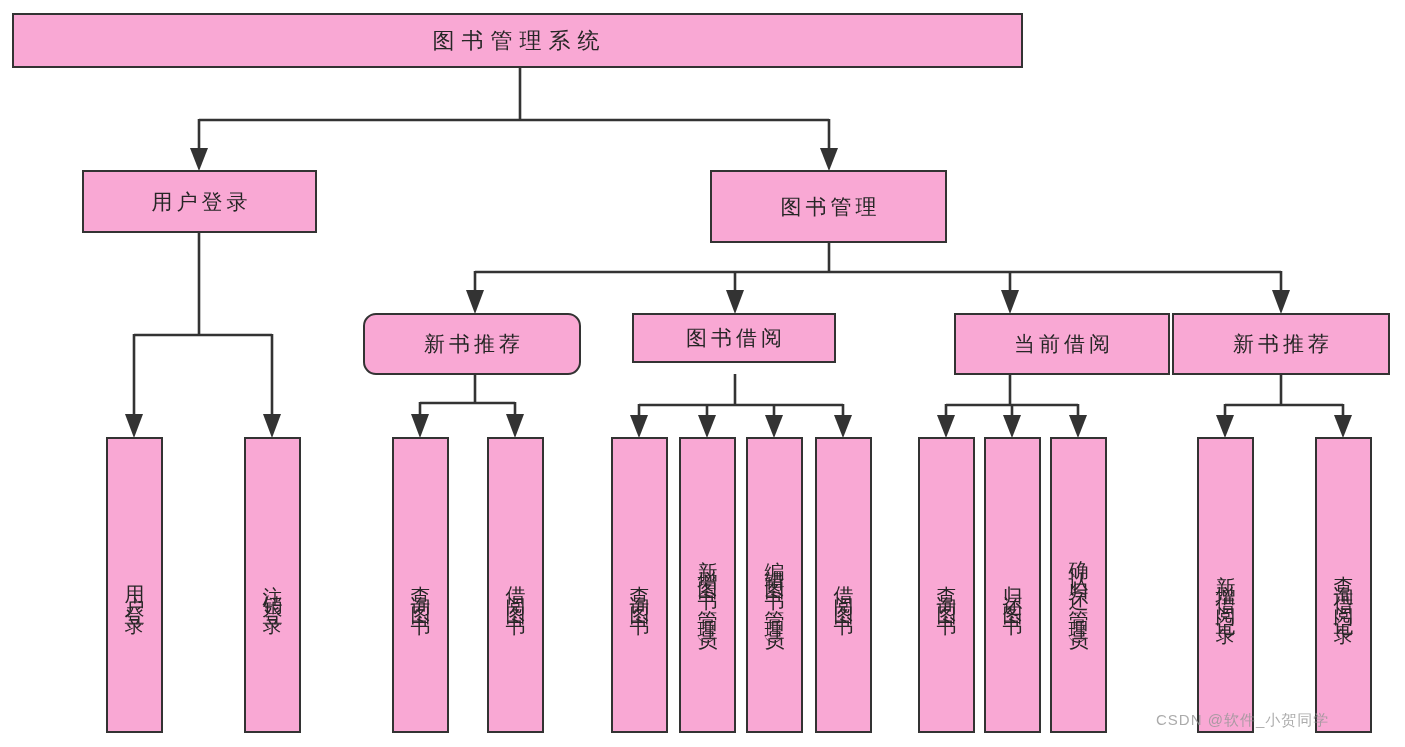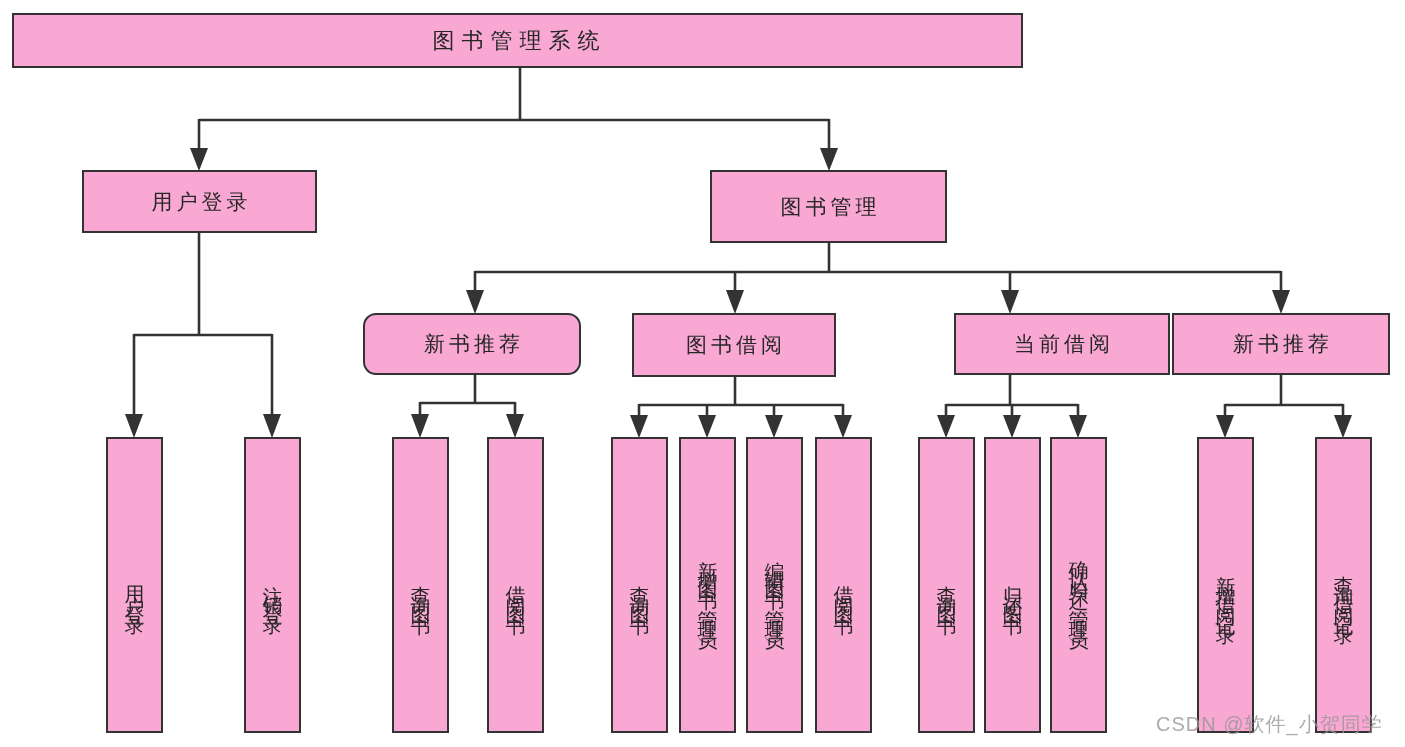--- a/index.html
+++ b/index.html
@@ -156,7 +156,7 @@
   <div class="box hbox" style="left:363px; top:313px; width:218px; height:62px;border-radius:13px;">
     <span class="lbl">新书推荐</span>
   </div>
-  <div class="box hbox" style="left:632px; top:313px; width:204px; height:64px;justify-content:center;">
+  <div class="box hbox" style="left:632px; top:313px; width:204px; height:50px;justify-content:center;">
     <span class="lbl">图书借阅</span>
   </div>
   <div class="box hbox" style="left:954px; top:313px; width:216px; height:62px;">

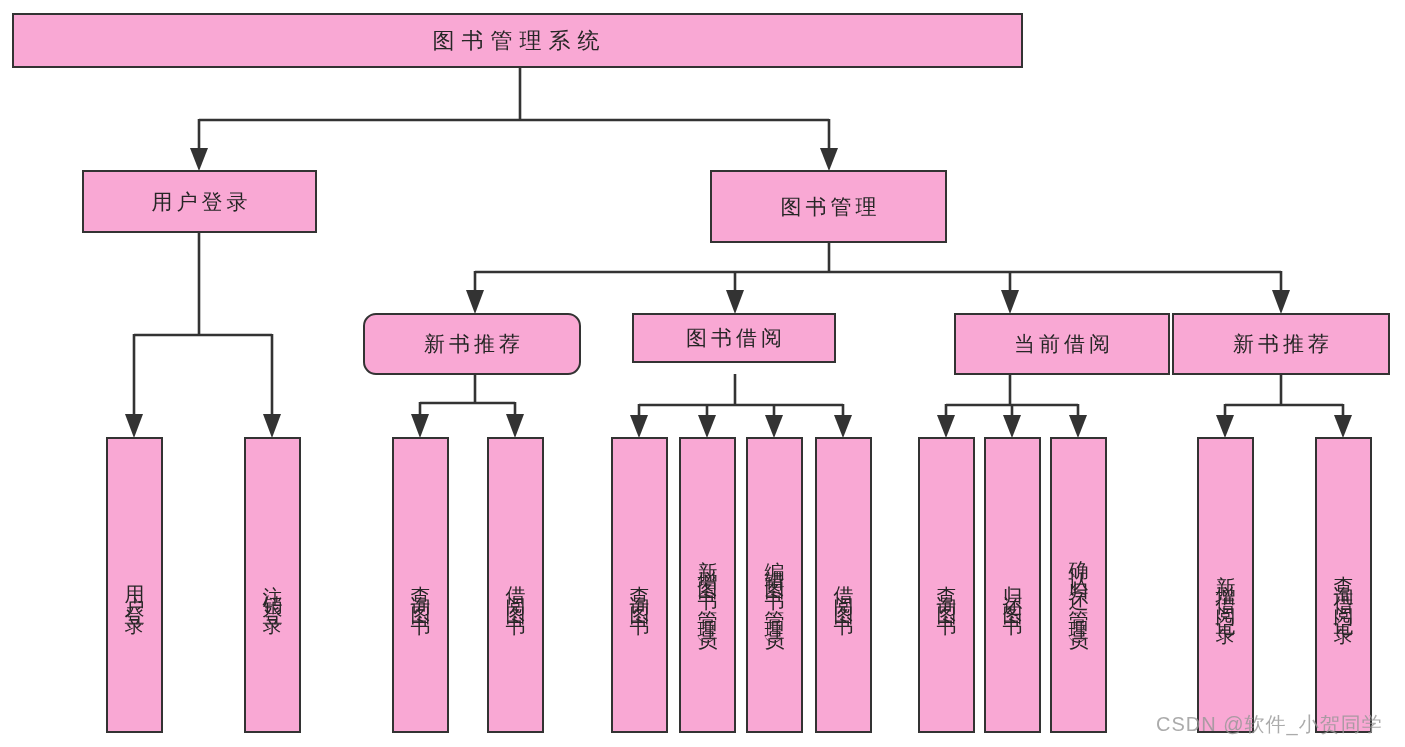--- a/index.html
+++ b/index.html
@@ -68,7 +68,7 @@
     position: absolute;
     left: 1156px;
     top: 711px;
-    font-size: 20px;
+    font-size: 15px;
     letter-spacing: 1px;
     color: rgba(150, 150, 150, 0.8);
     white-space: nowrap;

